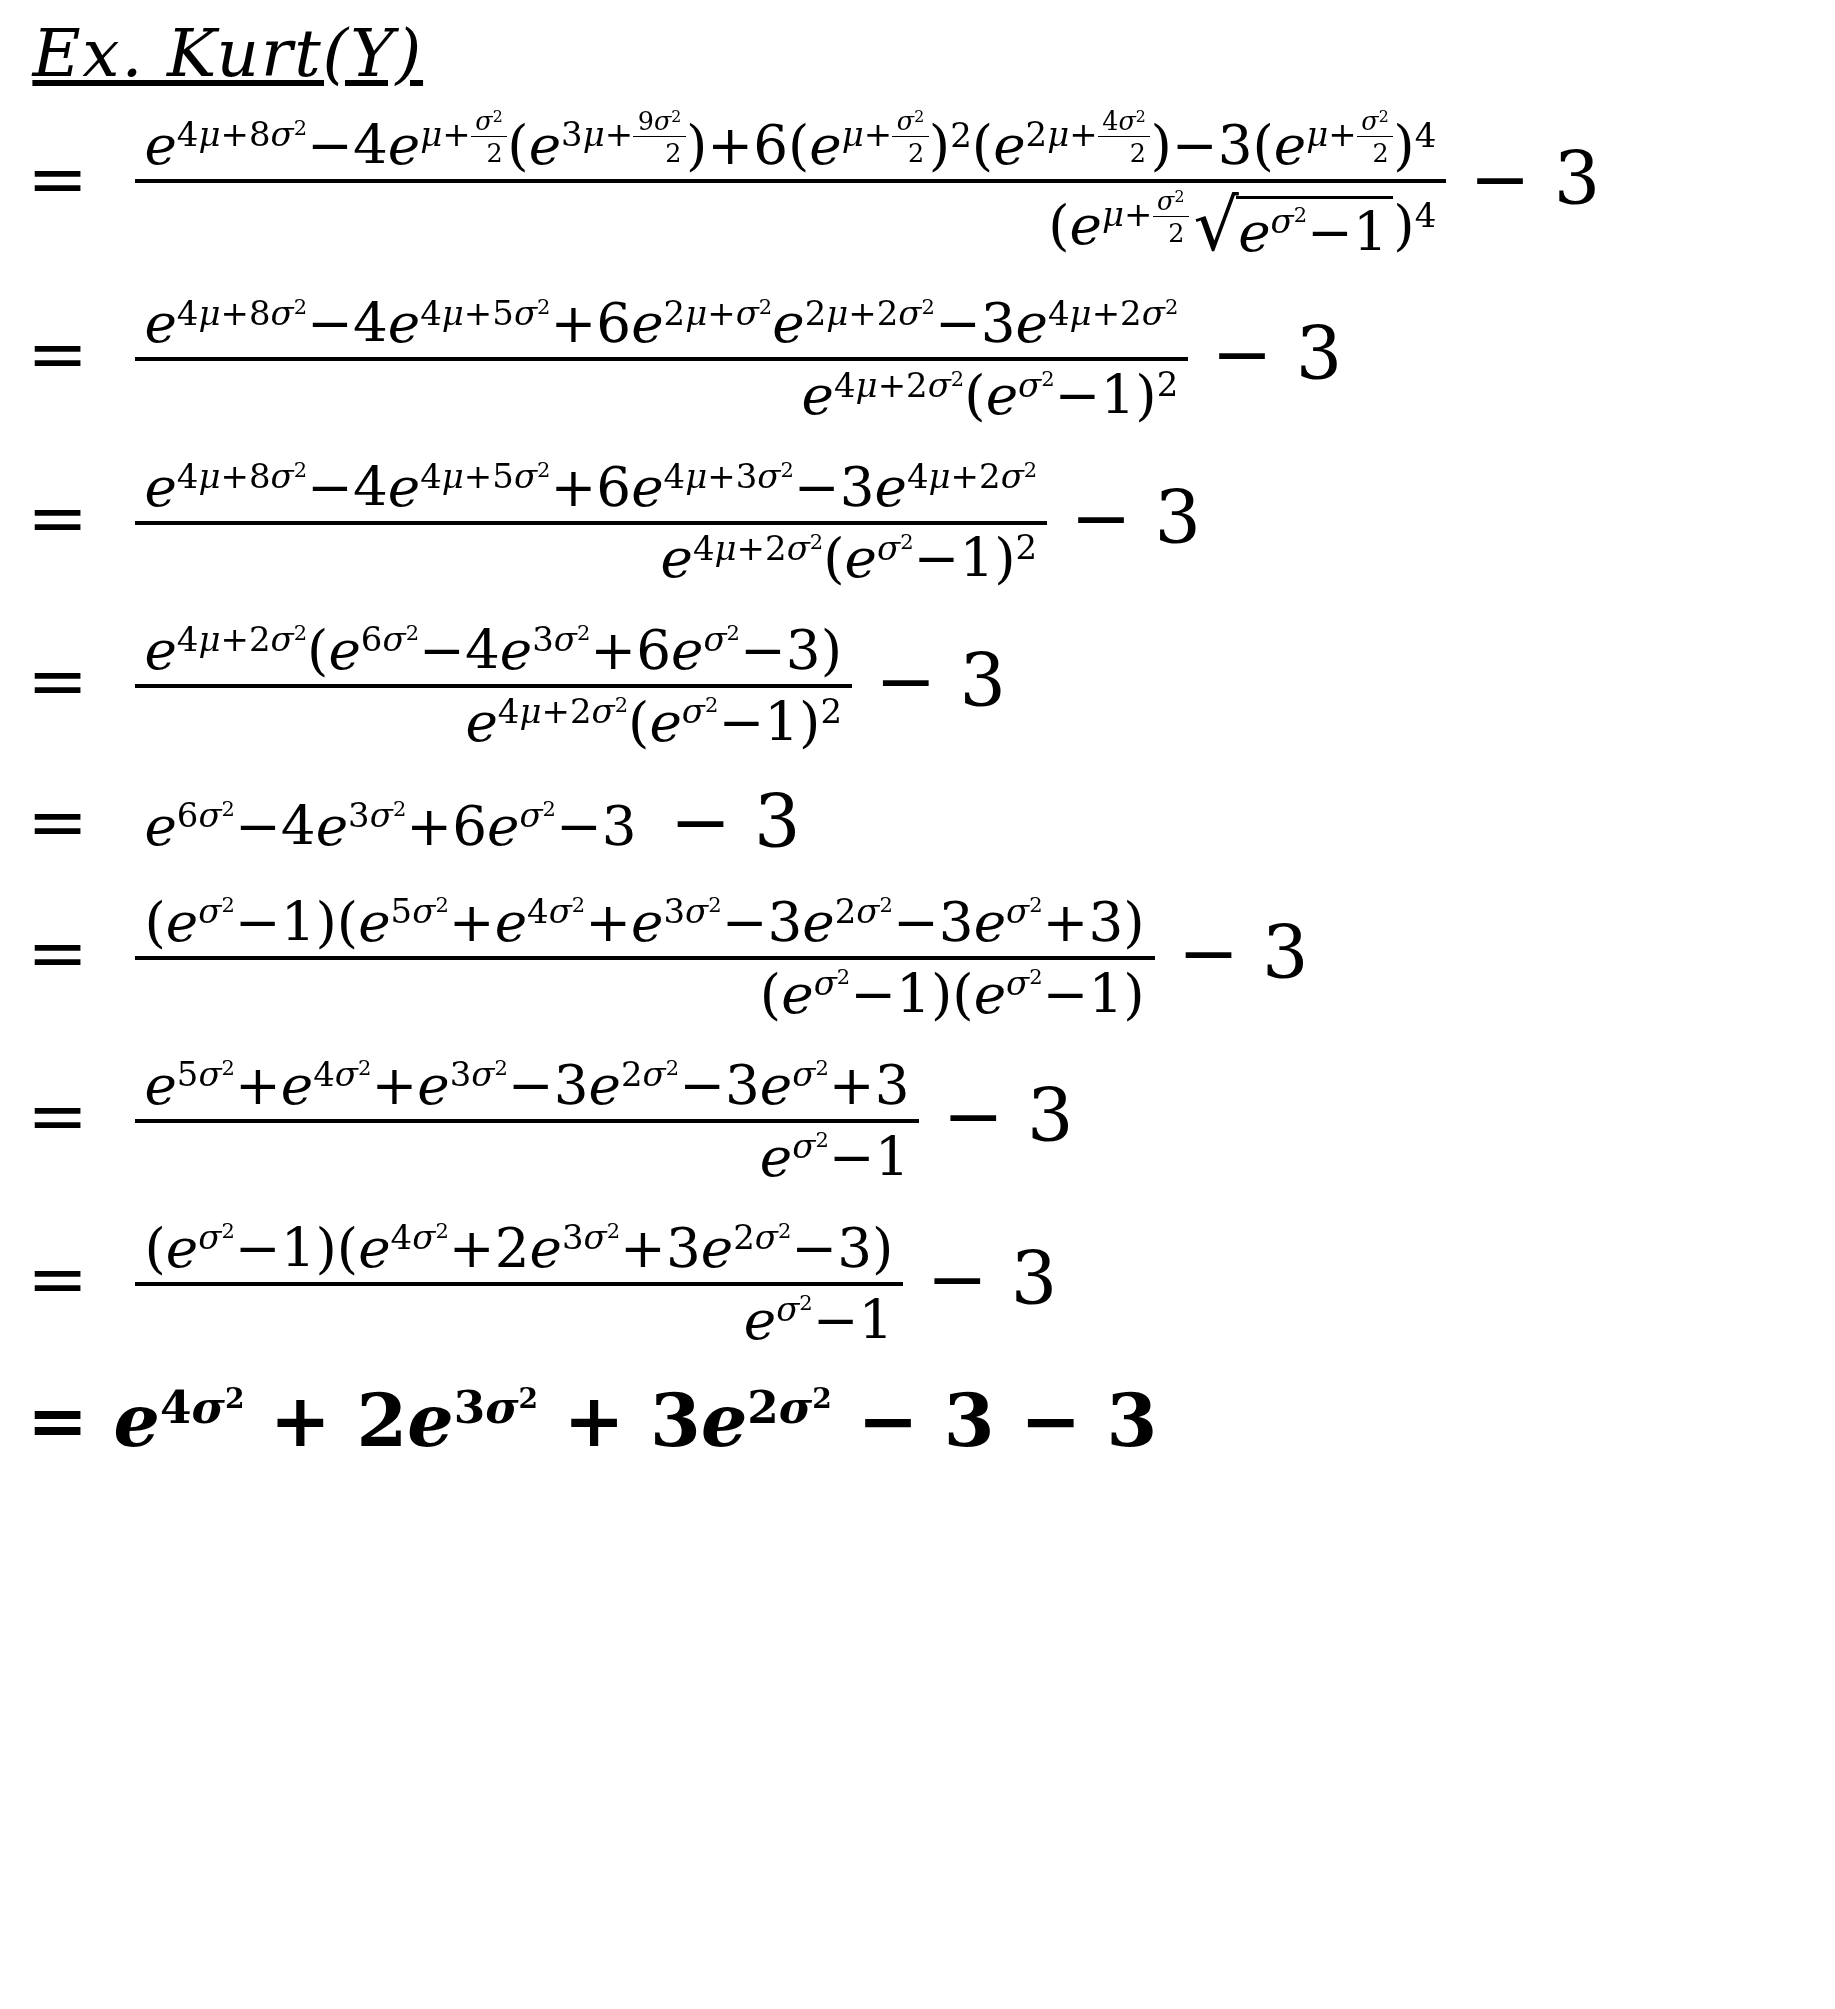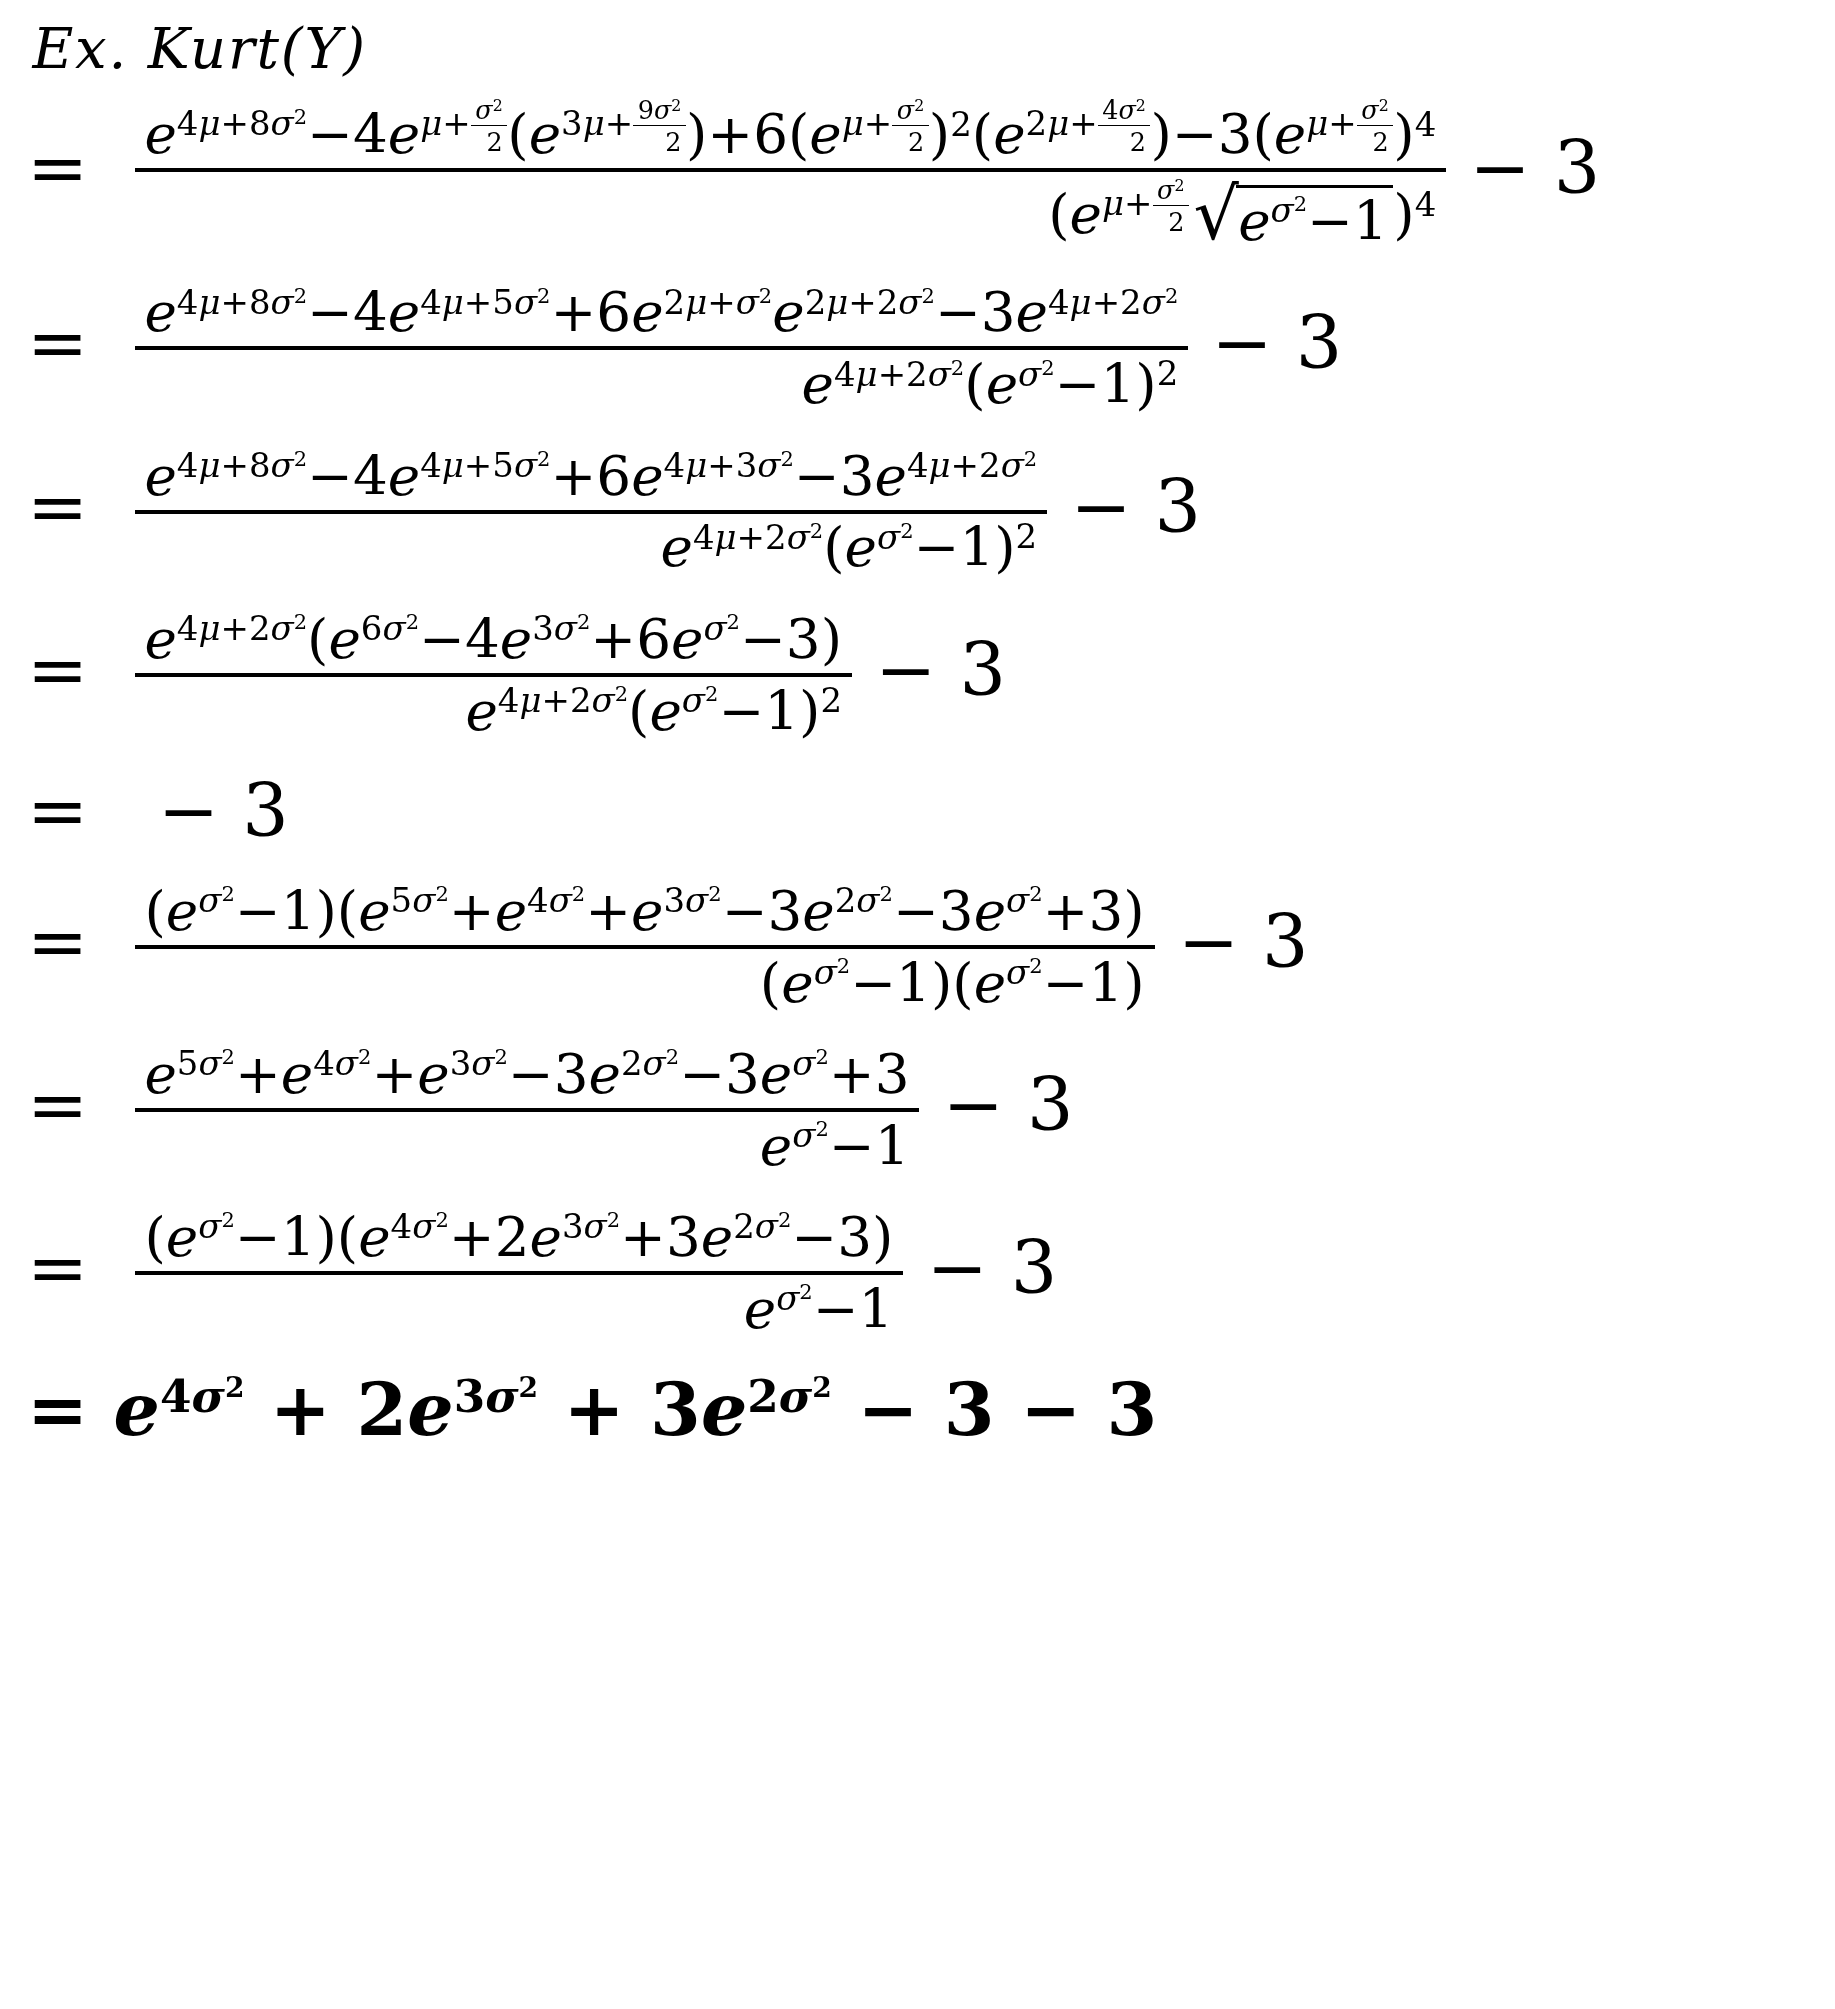--- a/index.html
+++ b/index.html
@@ -16,12 +16,13 @@
     font-family: "DejaVu Serif", "Liberation Serif", serif;
   }
   .title {
-    font-size: 56px;
+    font-size: 66px;
     font-style: italic;
     font-weight: normal;
     letter-spacing: 1.8px;
     margin: 0 0 16px 5.4px;
     line-height: 1.1;
+    text-decoration: underline;
   }
   .eq-line {
     font-size: 73px;

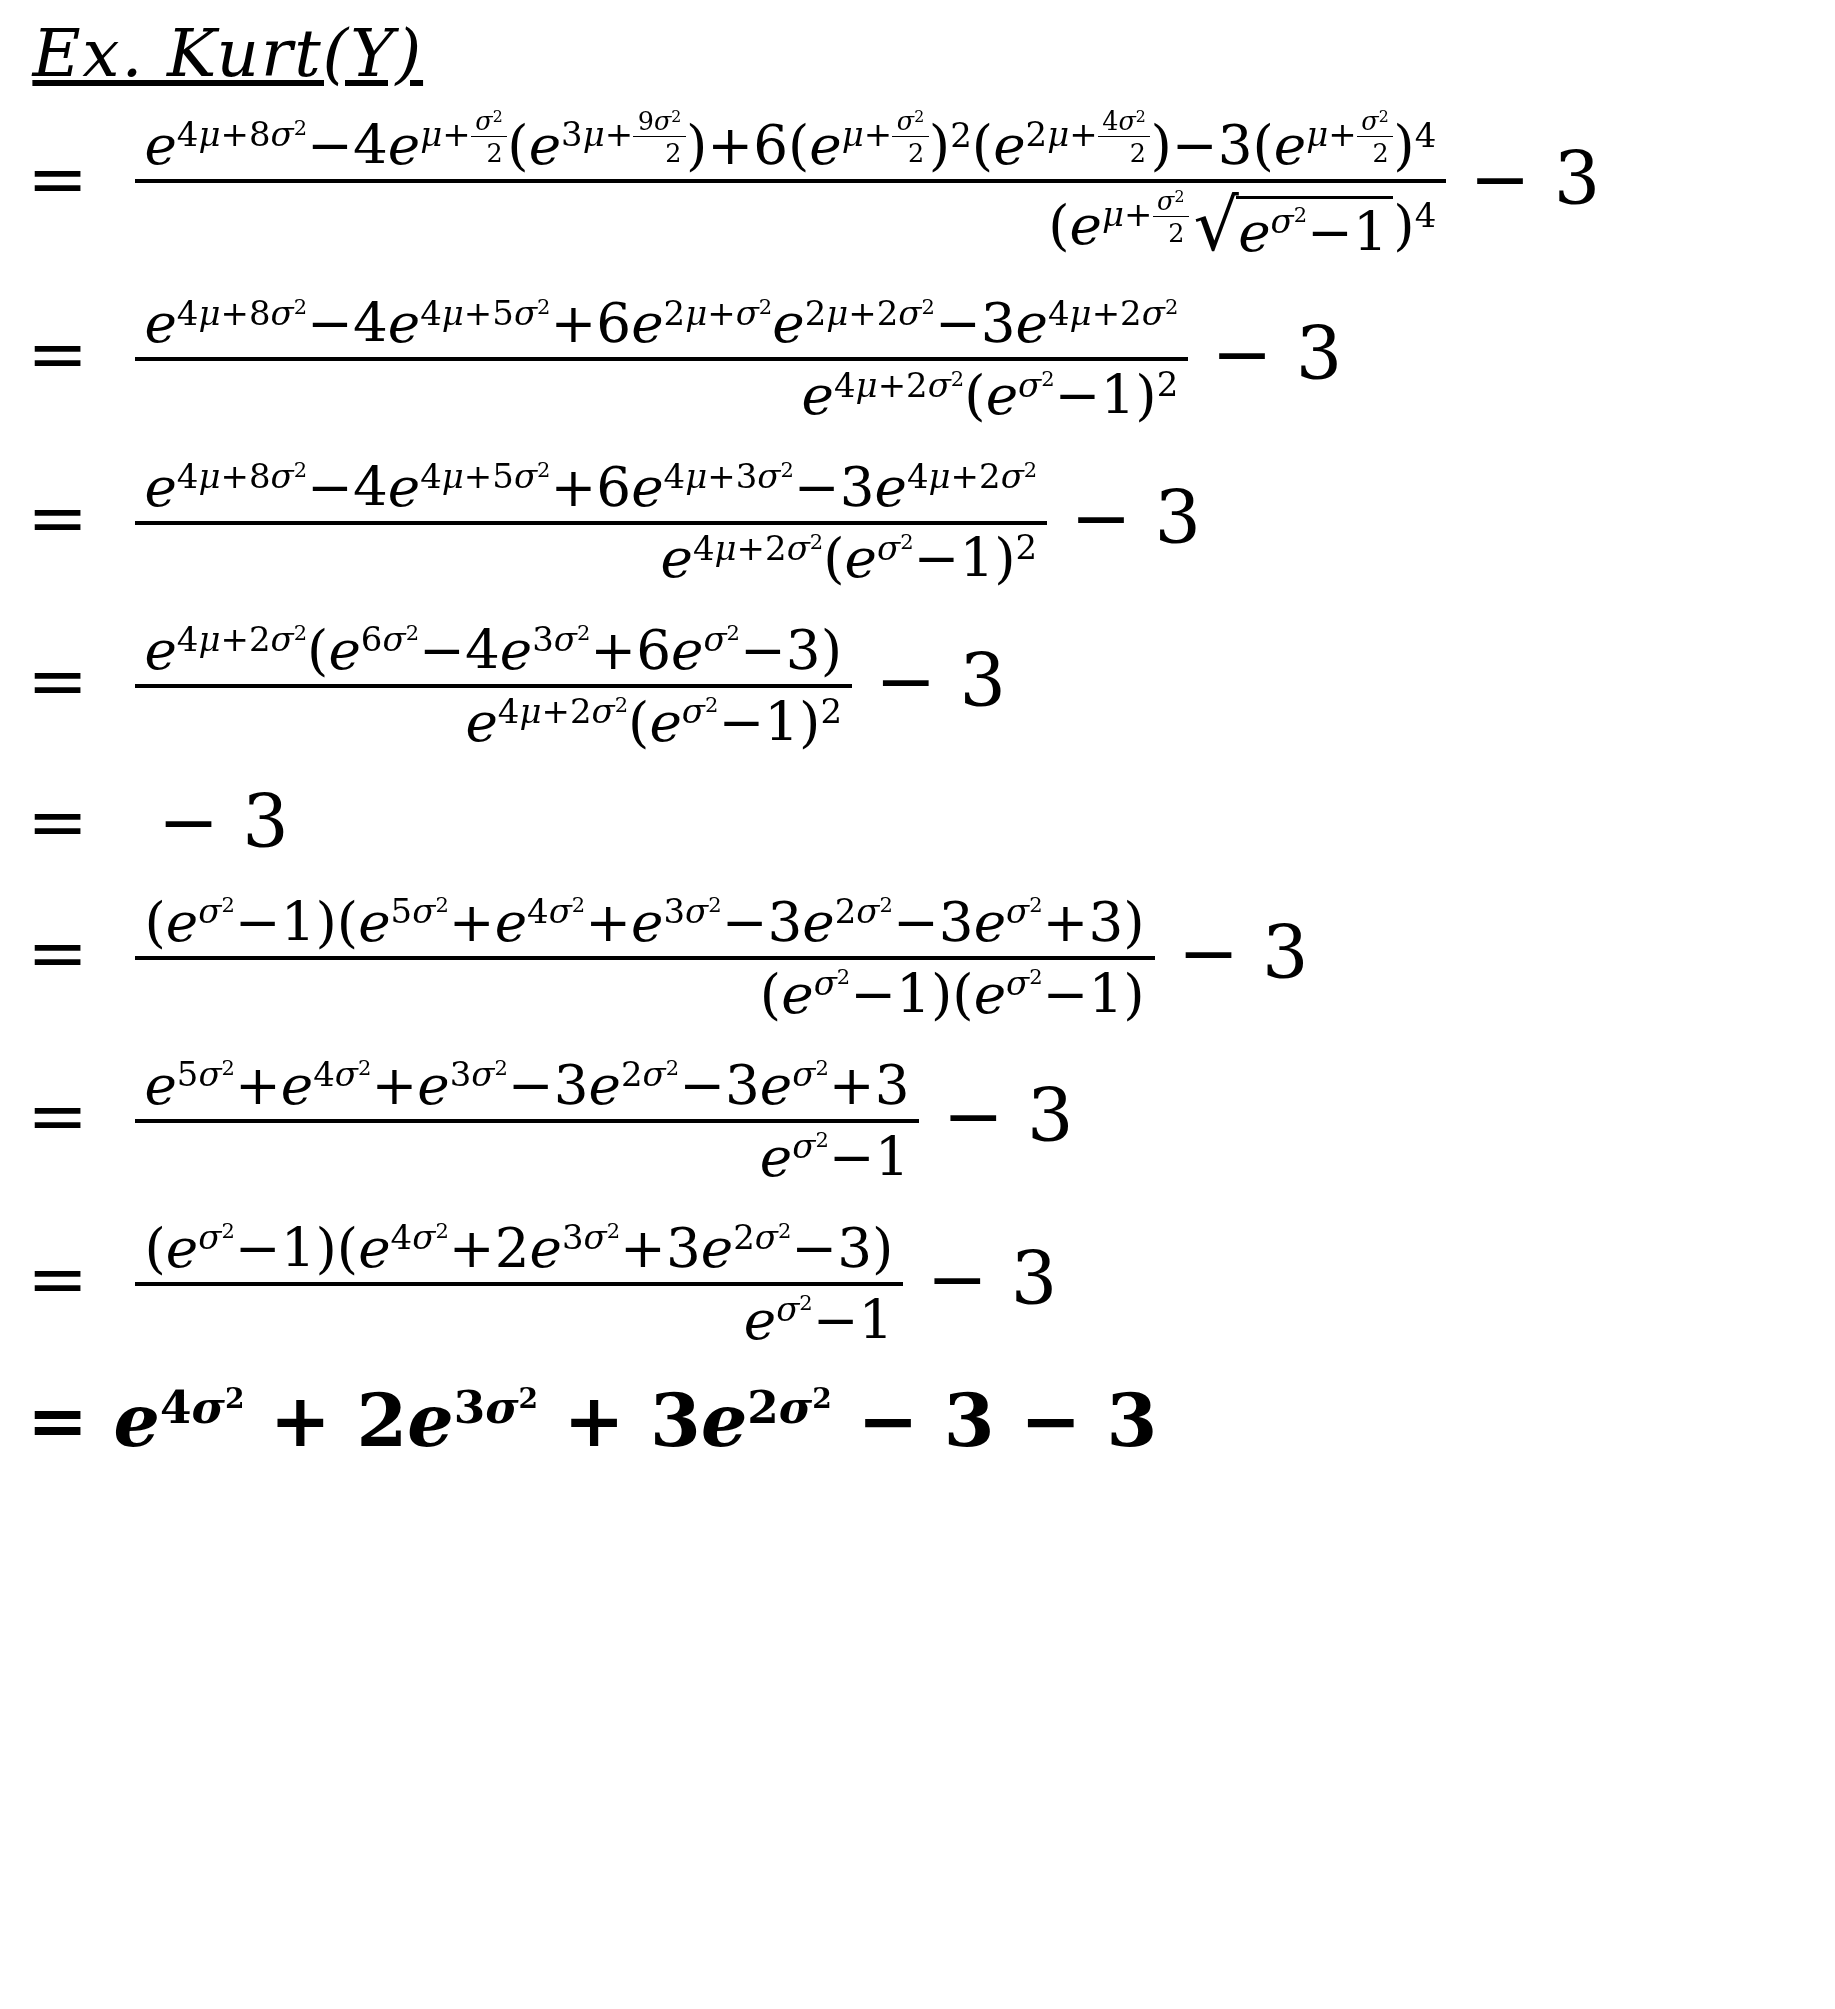--- a/index.html
+++ b/index.html
@@ -79,7 +79,7 @@
   <div class="eq-line">=  <span class="frac"><span class="num"><i class="v">e</i><sup>4<i class="v">μ</i>+8<i class="v">σ</i><sup>2</sup></sup>−4<i class="v">e</i><sup>4<i class="v">μ</i>+5<i class="v">σ</i><sup>2</sup></sup>+6<i class="v">e</i><sup>2<i class="v">μ</i>+<i class="v">σ</i><sup>2</sup></sup><i class="v">e</i><sup>2<i class="v">μ</i>+2<i class="v">σ</i><sup>2</sup></sup>−3<i class="v">e</i><sup>4<i class="v">μ</i>+2<i class="v">σ</i><sup>2</sup></sup></span><span class="den"><i class="v">e</i><sup>4<i class="v">μ</i>+2<i class="v">σ</i><sup>2</sup></sup>(<i class="v">e</i><sup><i class="v">σ</i><sup>2</sup></sup>−1)<sup>2</sup></span></span> − 3</div>
   <div class="eq-line">=  <span class="frac"><span class="num"><i class="v">e</i><sup>4<i class="v">μ</i>+8<i class="v">σ</i><sup>2</sup></sup>−4<i class="v">e</i><sup>4<i class="v">μ</i>+5<i class="v">σ</i><sup>2</sup></sup>+6<i class="v">e</i><sup>4<i class="v">μ</i>+3<i class="v">σ</i><sup>2</sup></sup>−3<i class="v">e</i><sup>4<i class="v">μ</i>+2<i class="v">σ</i><sup>2</sup></sup></span><span class="den"><i class="v">e</i><sup>4<i class="v">μ</i>+2<i class="v">σ</i><sup>2</sup></sup>(<i class="v">e</i><sup><i class="v">σ</i><sup>2</sup></sup>−1)<sup>2</sup></span></span> − 3</div>
   <div class="eq-line">=  <span class="frac"><span class="num"><i class="v">e</i><sup>4<i class="v">μ</i>+2<i class="v">σ</i><sup>2</sup></sup>(<i class="v">e</i><sup>6<i class="v">σ</i><sup>2</sup></sup>−4<i class="v">e</i><sup>3<i class="v">σ</i><sup>2</sup></sup>+6<i class="v">e</i><sup><i class="v">σ</i><sup>2</sup></sup>−3)</span><span class="den"><i class="v">e</i><sup>4<i class="v">μ</i>+2<i class="v">σ</i><sup>2</sup></sup>(<i class="v">e</i><sup><i class="v">σ</i><sup>2</sup></sup>−1)<sup>2</sup></span></span> − 3</div>
-  <div class="eq-line">=  <span class="frac"></span> − 3</div>
+  <div class="eq-line">=  <span class="frac"><span class="num"><i class="v">e</i><sup>6<i class="v">σ</i><sup>2</sup></sup>−4<i class="v">e</i><sup>3<i class="v">σ</i><sup>2</sup></sup>+6<i class="v">e</i><sup><i class="v">σ</i><sup>2</sup></sup>−3</span></span> − 3</div>
   <div class="eq-line">=  <span class="frac"><span class="num">(<i class="v">e</i><sup><i class="v">σ</i><sup>2</sup></sup>−1)(<i class="v">e</i><sup>5<i class="v">σ</i><sup>2</sup></sup>+<i class="v">e</i><sup>4<i class="v">σ</i><sup>2</sup></sup>+<i class="v">e</i><sup>3<i class="v">σ</i><sup>2</sup></sup>−3<i class="v">e</i><sup>2<i class="v">σ</i><sup>2</sup></sup>−3<i class="v">e</i><sup><i class="v">σ</i><sup>2</sup></sup>+3)</span><span class="den">(<i class="v">e</i><sup><i class="v">σ</i><sup>2</sup></sup>−1)(<i class="v">e</i><sup><i class="v">σ</i><sup>2</sup></sup>−1)</span></span> − 3</div>
   <div class="eq-line">=  <span class="frac"><span class="num"><i class="v">e</i><sup>5<i class="v">σ</i><sup>2</sup></sup>+<i class="v">e</i><sup>4<i class="v">σ</i><sup>2</sup></sup>+<i class="v">e</i><sup>3<i class="v">σ</i><sup>2</sup></sup>−3<i class="v">e</i><sup>2<i class="v">σ</i><sup>2</sup></sup>−3<i class="v">e</i><sup><i class="v">σ</i><sup>2</sup></sup>+3</span><span class="den"><i class="v">e</i><sup><i class="v">σ</i><sup>2</sup></sup>−1</span></span> − 3</div>
   <div class="eq-line">=  <span class="frac"><span class="num">(<i class="v">e</i><sup><i class="v">σ</i><sup>2</sup></sup>−1)(<i class="v">e</i><sup>4<i class="v">σ</i><sup>2</sup></sup>+2<i class="v">e</i><sup>3<i class="v">σ</i><sup>2</sup></sup>+3<i class="v">e</i><sup>2<i class="v">σ</i><sup>2</sup></sup>−3)</span><span class="den"><i class="v">e</i><sup><i class="v">σ</i><sup>2</sup></sup>−1</span></span> − 3</div>

